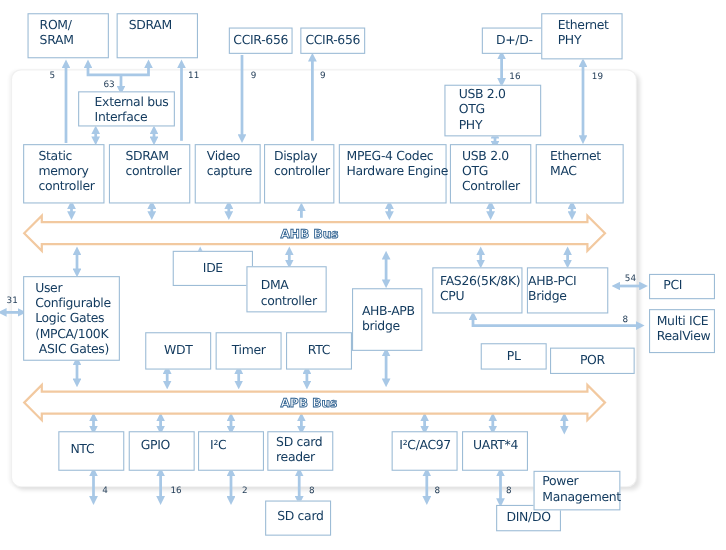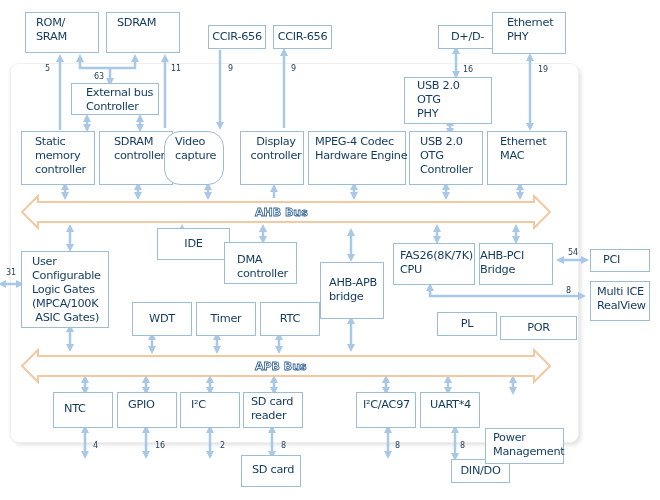--- a/index.html
+++ b/index.html
@@ -113,7 +113,7 @@
 <div class="box center" style="left:441px;top:459px;width:59px;height:24px;">DIN/DO</div>
 
 <div class="box" style="left:71px;top:83px;width:88px;height:32px;padding-top:2px;padding-left:14px;">External bus
-Controller</div>
+Interface</div>
 <div class="box" style="left:21px;top:131px;width:74px;height:54px;padding-left:13px;">Static
 memory
 controller</div>

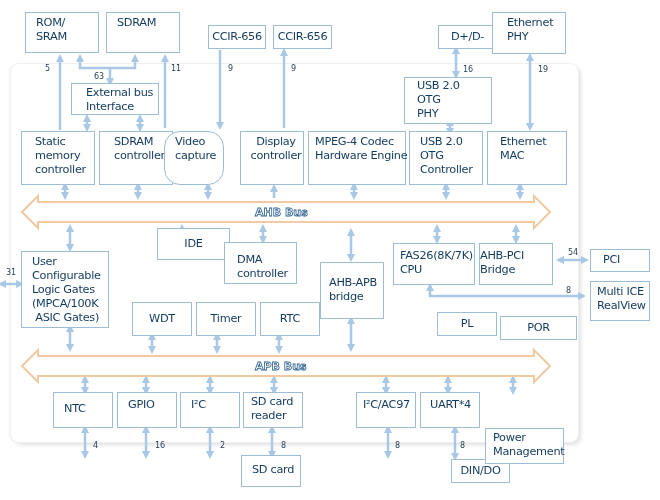--- a/index.html
+++ b/index.html
@@ -119,7 +119,7 @@
 controller</div>
 <div class="box" style="left:99px;top:131px;width:74px;height:54px;padding-left:14px;">SDRAM
 controller</div>
-<div class="box" style="left:164px;top:131px;width:60px;height:54px;border-radius:16px;">Video
+<div class="box" style="left:177px;top:131px;width:60px;height:54px;">Video
 capture</div>
 <div class="box" style="left:240px;top:131px;width:64px;height:54px;padding-left:8px;text-align:center;">Display
 controller</div>

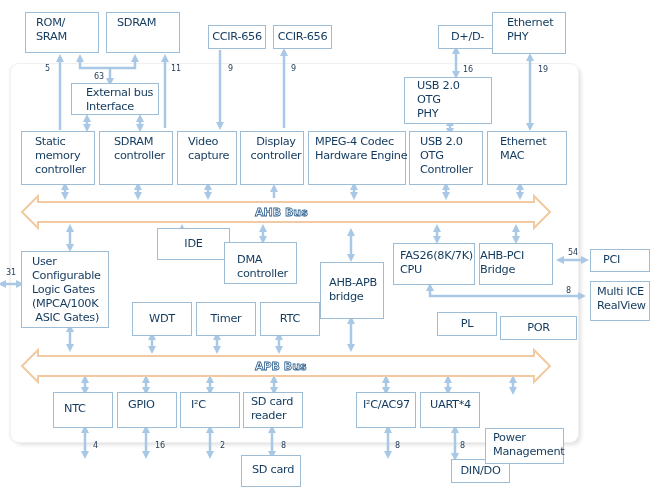--- a/index.html
+++ b/index.html
@@ -121,7 +121,7 @@
 controller</div>
 <div class="box" style="left:177px;top:131px;width:60px;height:54px;">Video
 capture</div>
-<div class="box" style="left:240px;top:131px;width:64px;height:54px;padding-left:8px;text-align:center;">Display
+<div class="box" style="left:240px;top:131px;width:64px;height:54px;padding-left:8px;">Display
 controller</div>
 <div class="box" style="left:308px;top:131px;width:98px;height:54px;padding-left:6px;">MPEG-4 Codec
 Hardware Engine</div>

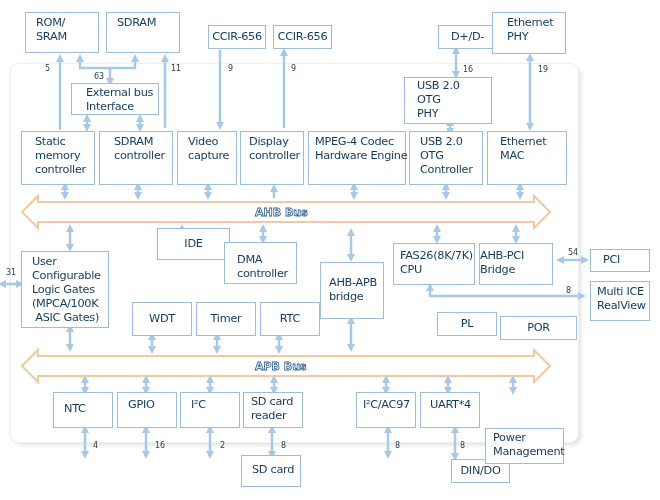--- a/index.html
+++ b/index.html
@@ -144,7 +144,7 @@
 controller</div>
 <div class="box" style="left:320px;top:262px;width:64px;height:57px;padding-top:13px;padding-left:8px;">AHB-APB
 bridge</div>
-<div class="box" style="left:393px;top:243px;width:82px;height:42px;padding-top:5px;padding-left:6px;">FAS26(8K/7K)
+<div class="box" style="left:393px;top:243px;width:82px;height:42px;padding-top:5px;padding-left:6px;">FAS26(5K/8K)
 CPU</div>
 <div class="box" style="left:479px;top:243px;width:74px;height:42px;padding-top:5px;padding-left:0;">AHB-PCI
 Bridge</div>

